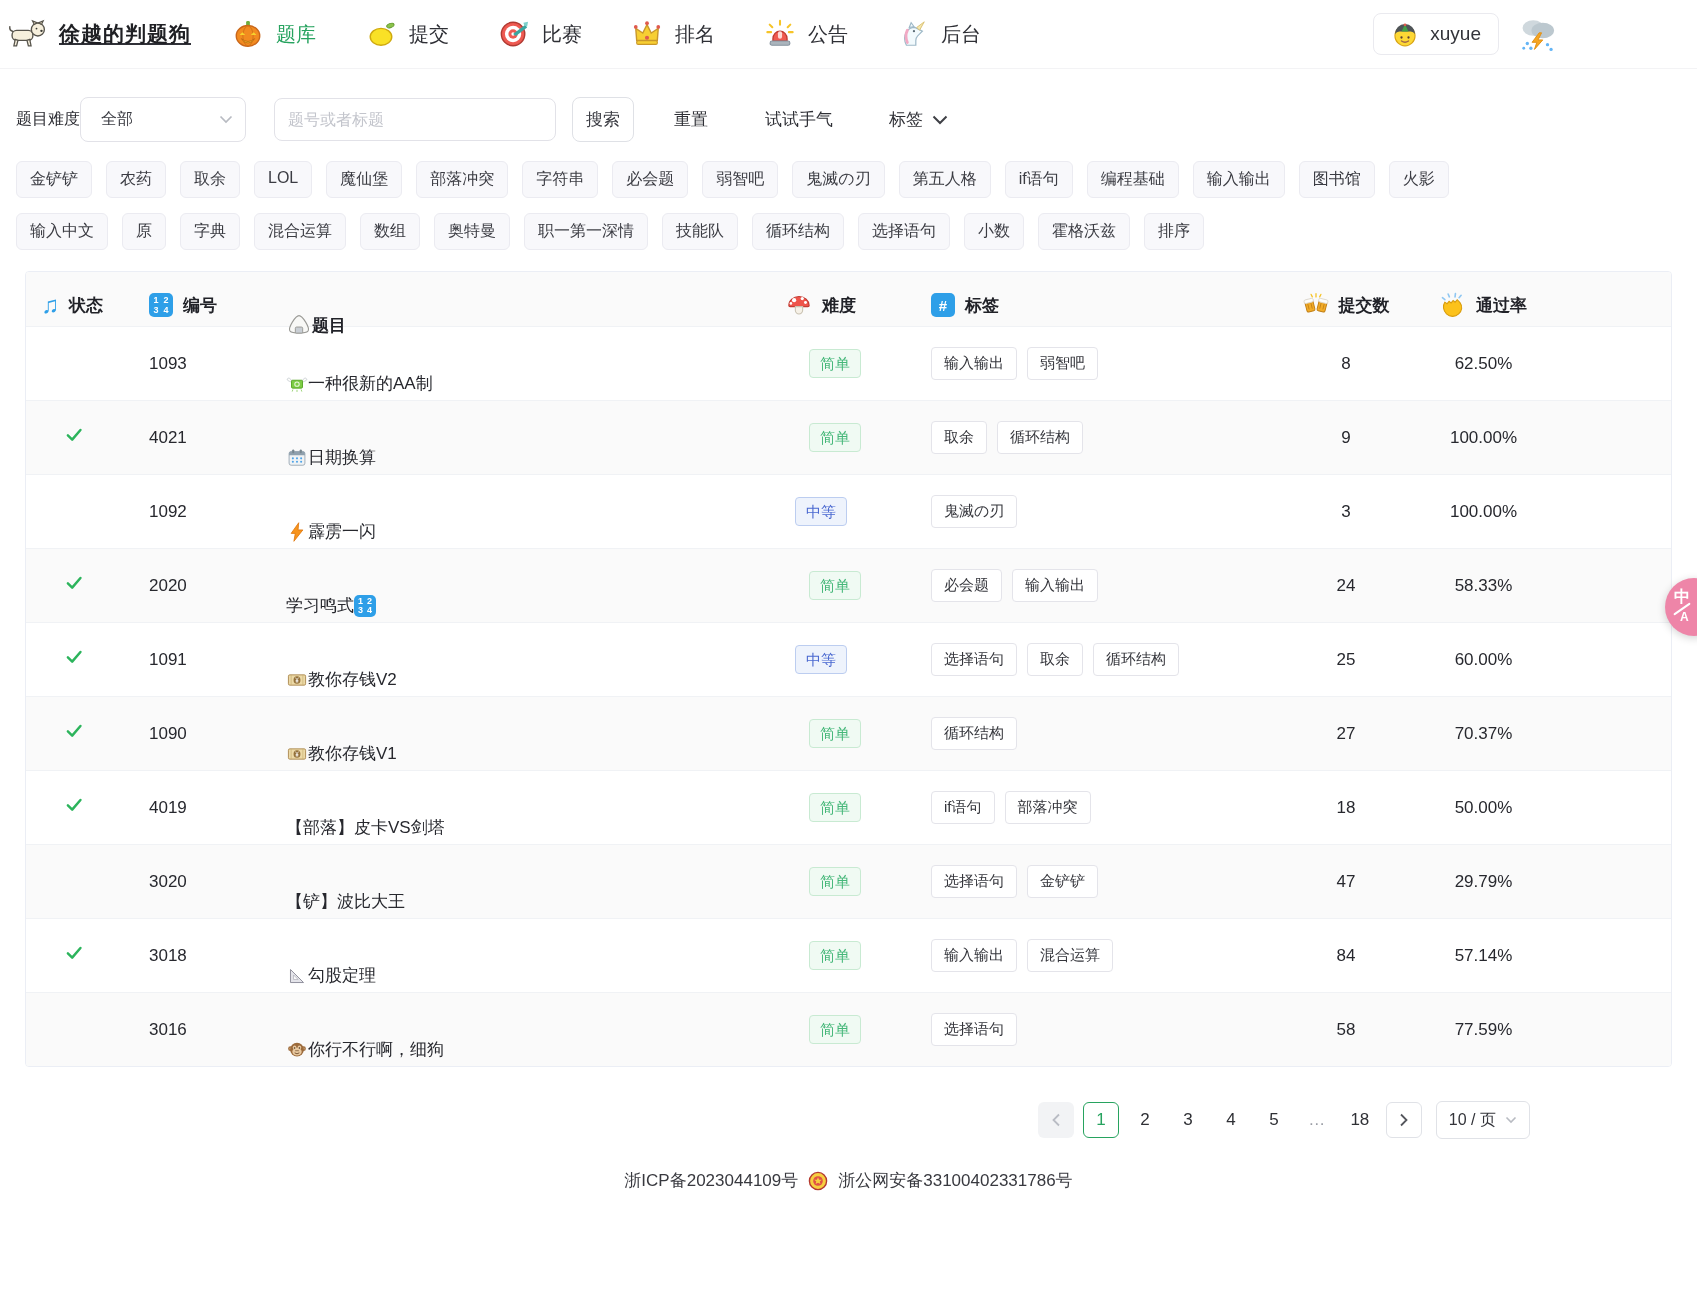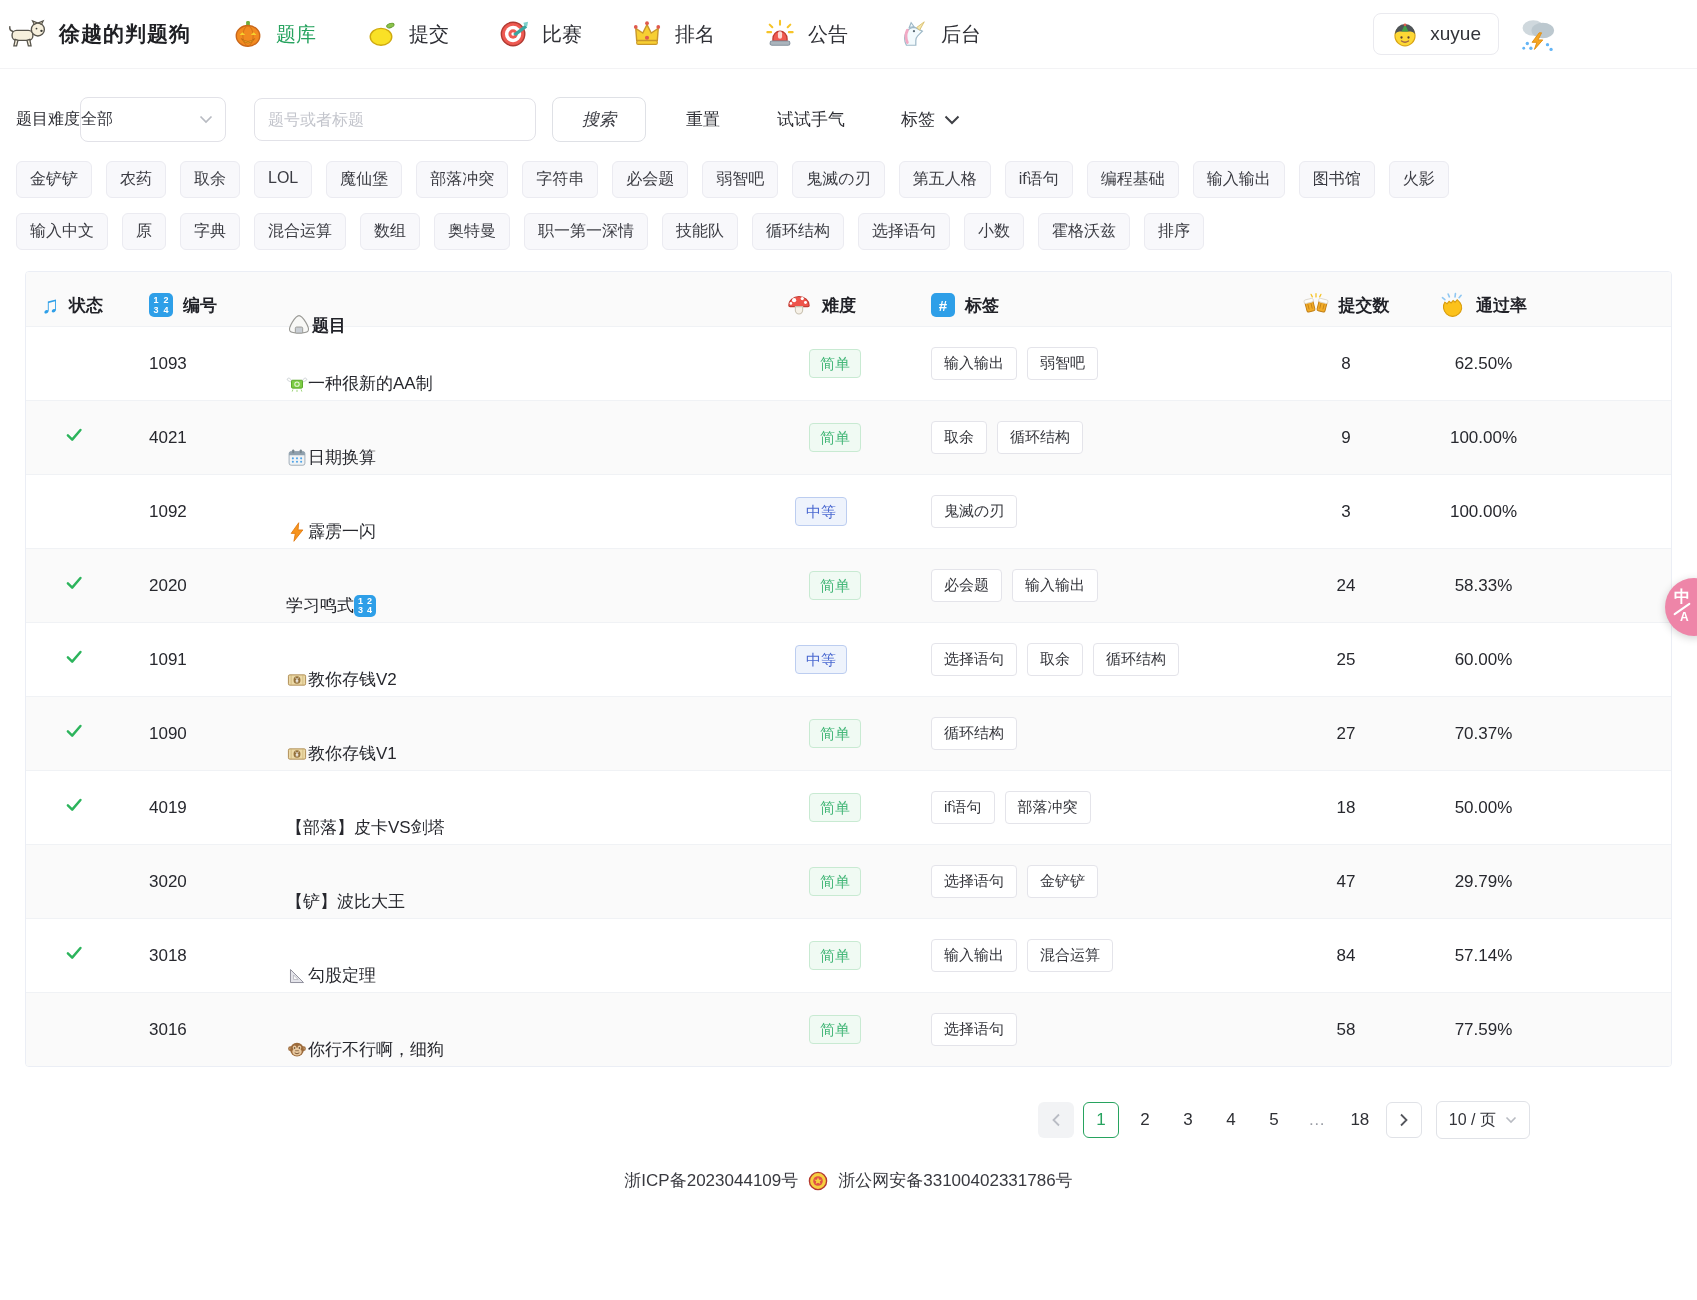--- a/index.html
+++ b/index.html
@@ -10,7 +10,7 @@
   .icon{display:inline-flex;align-items:center;justify-content:center;flex:none;}
   
   .navbar{display:flex;align-items:center;height:68px;padding:0 140px 0 8px;border-bottom:1px solid #f3f3f5;}
-  .brand{display:flex;align-items:center;gap:13px;}
+  .brand{display:flex;align-items:center;gap:13px;text-decoration:underline;}
   .brand-title{font-size:21px;font-weight:bold;color:#1f2024;letter-spacing:1px;}
   .main-nav{display:flex;align-items:center;gap:50px;margin-left:42px;flex:1;}
   .nav-item{display:flex;align-items:center;gap:13px;font-size:20px;color:#2e2f35;cursor:pointer;}

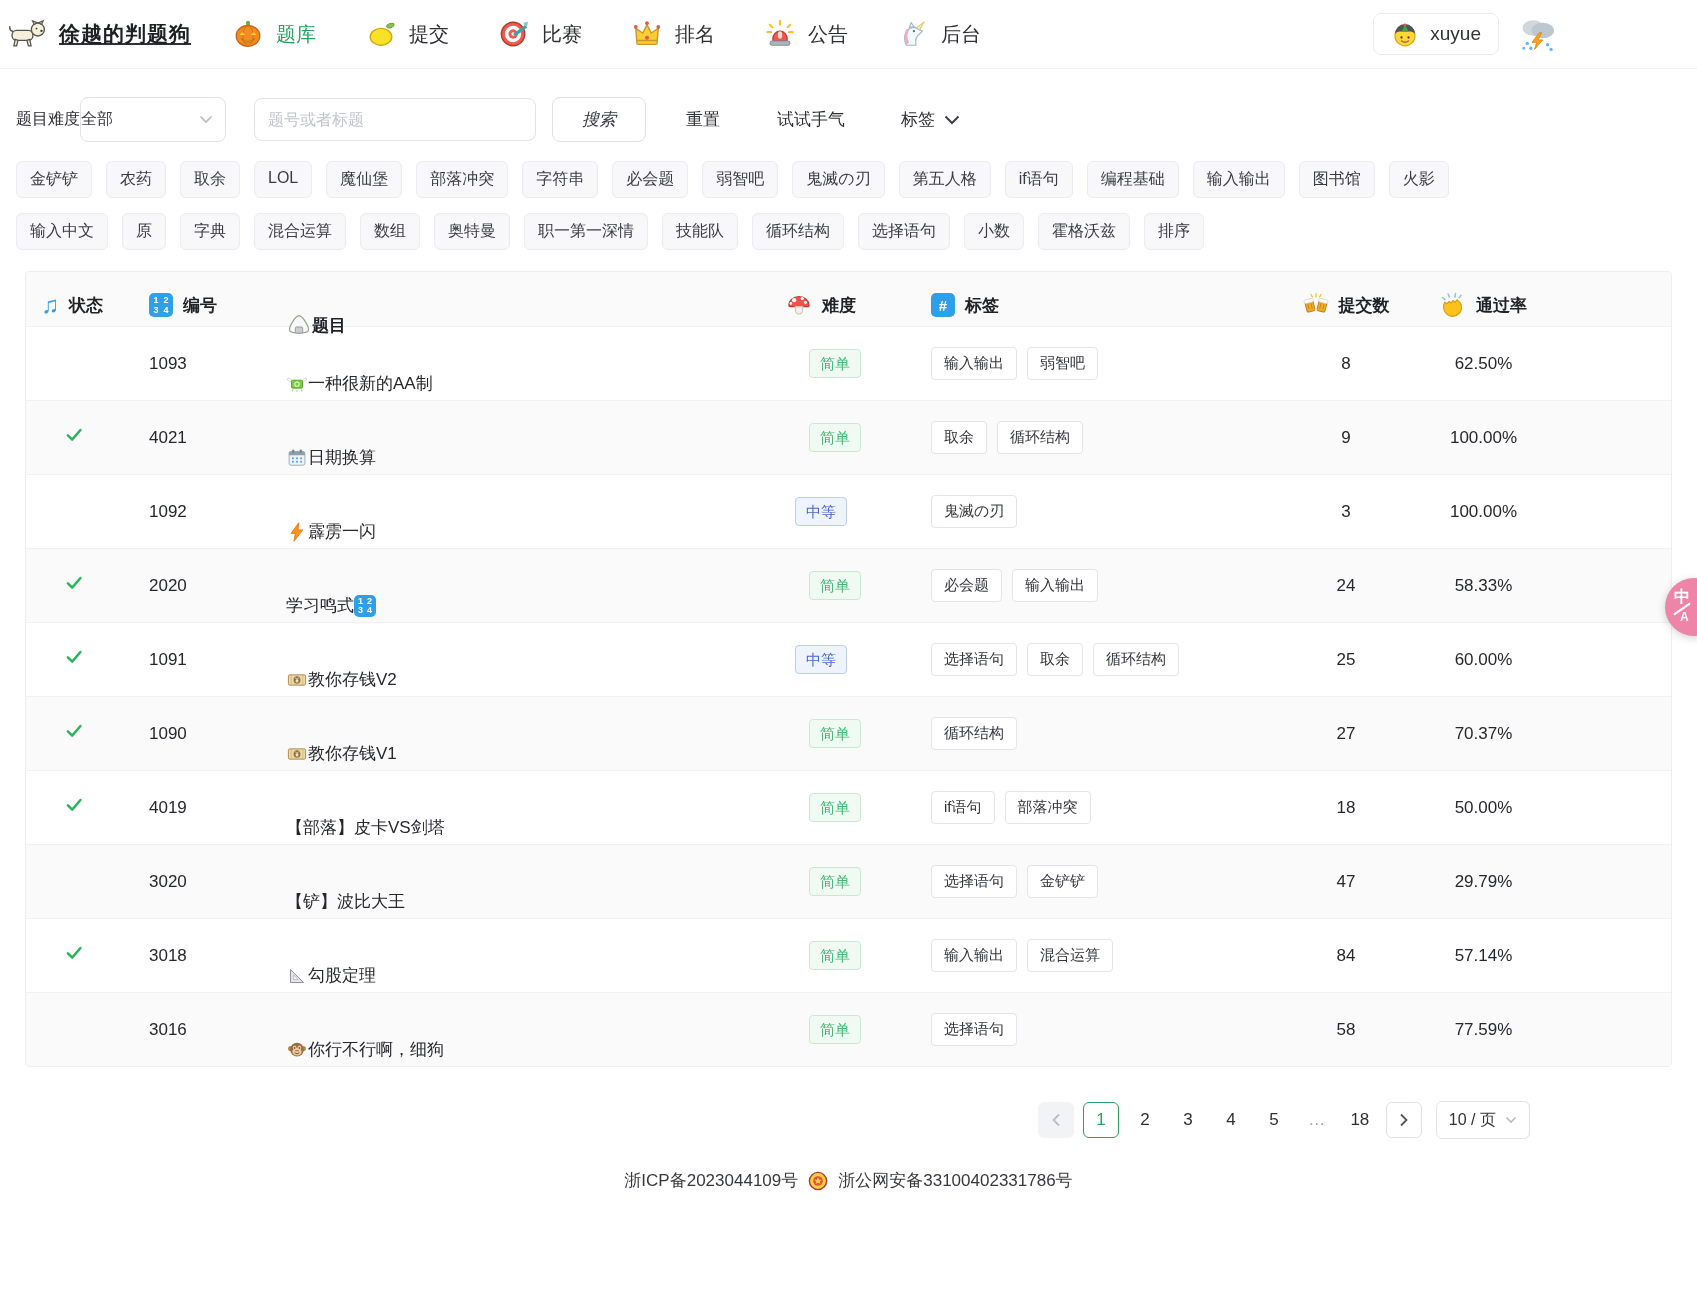--- a/index.html
+++ b/index.html
@@ -20,7 +20,7 @@
   
   .filter-bar{display:flex;align-items:center;padding:28px 16px 0 16px;}
   .f-label{font-size:16px;color:#2c2d33;}
-  .sel{display:flex;align-items:center;justify-content:space-between;width:132px;height:43px;border:1px solid #e2e2e8;border-radius:8px;padding:0 12px 0 0;font-size:16px;color:#3a3b42;cursor:pointer;}
+  .sel{display:flex;align-items:center;justify-content:space-between;width:132px;height:43px;border:1px solid #e2e2e8;border-radius:8px;padding:0 12px 0 20px;font-size:16px;color:#3a3b42;cursor:pointer;}
   .search-input{width:254px;height:41px;border:1px solid #e2e2e8;border-radius:8px;padding:0 13px;font-size:16px;color:#3a3b42;margin-left:28px;outline:none;}
   .search-input::placeholder{color:#c3c5cc;}
   .btn{height:45px;padding:0 29px;border:1px solid #dfe1e6;border-radius:8px;background:#fff;font-size:17px;color:#3a3b42;margin-left:16px;cursor:pointer;font-style:italic;}

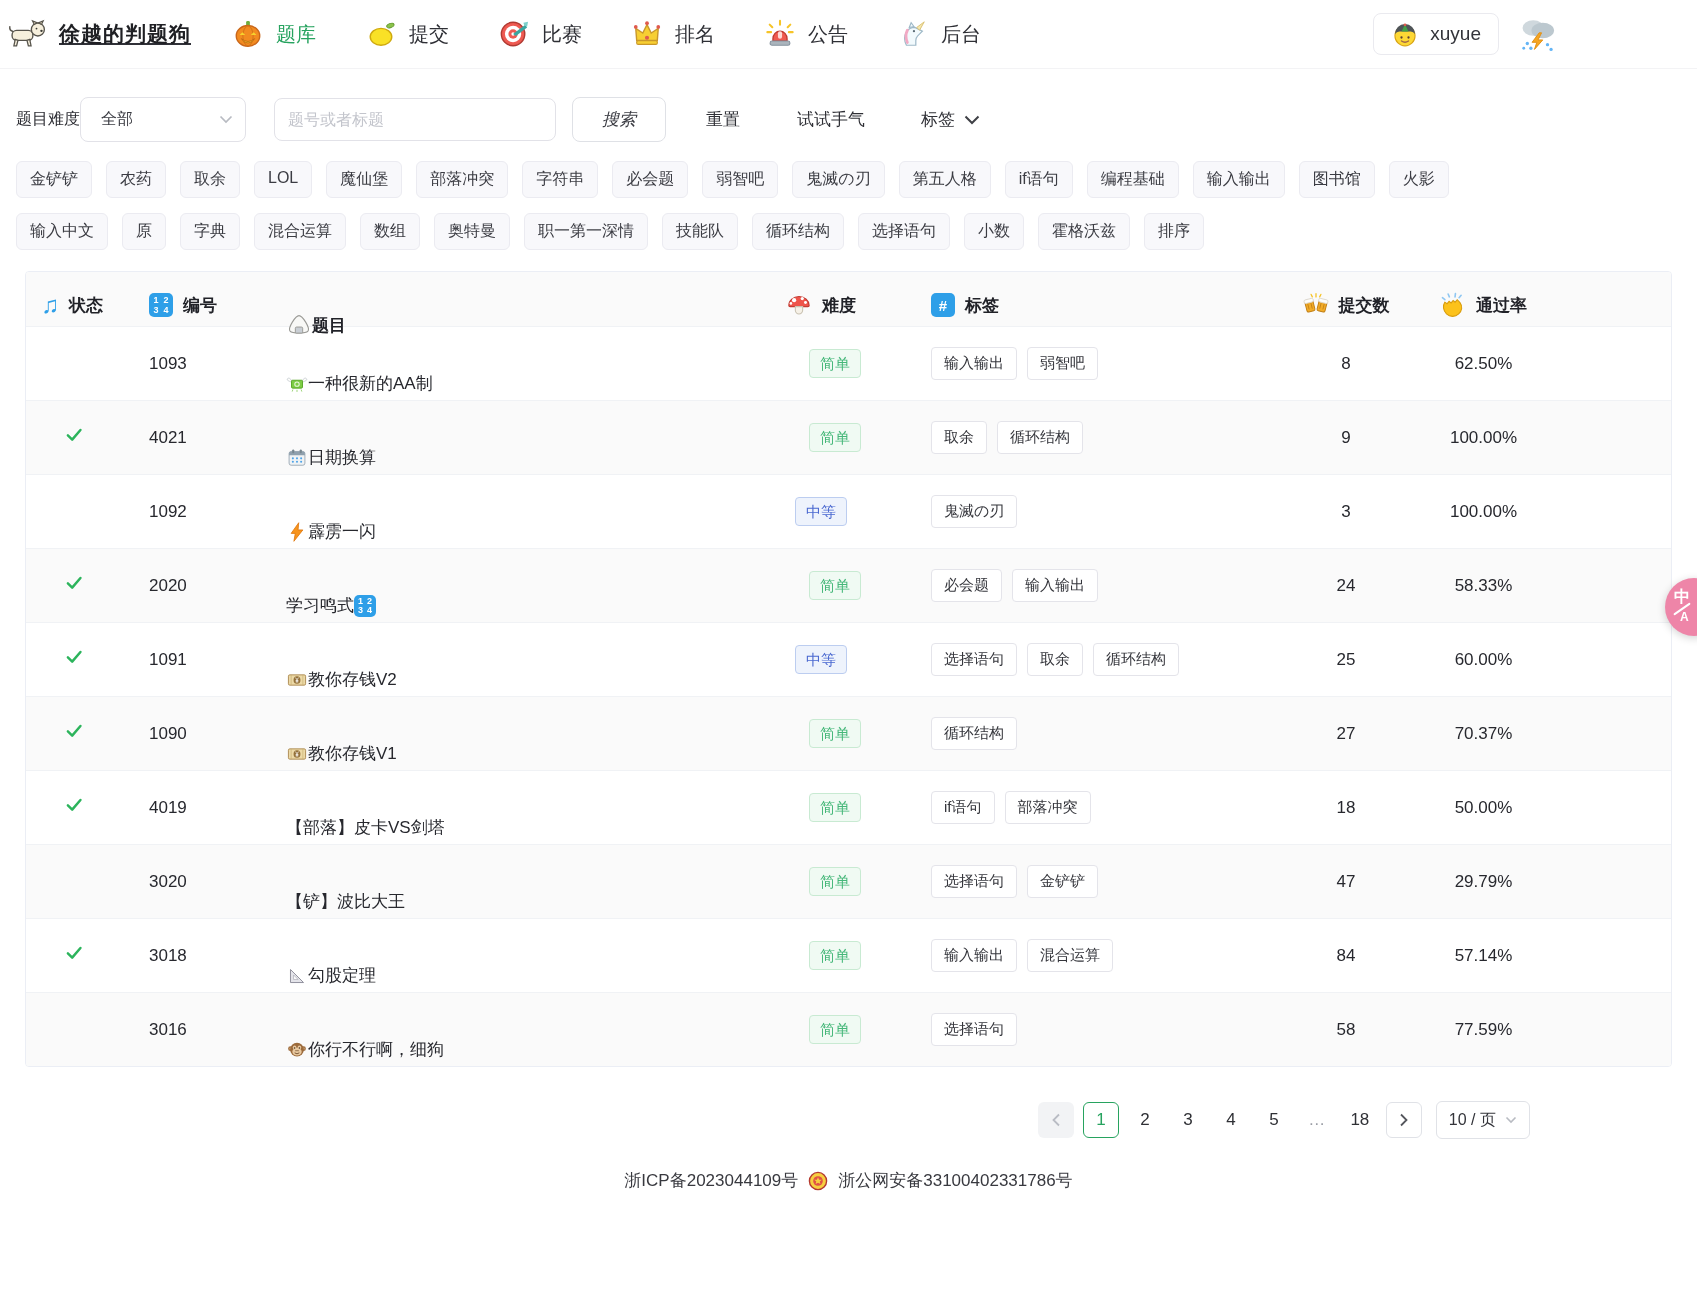--- a/index.html
+++ b/index.html
@@ -23,7 +23,7 @@
   .sel{display:flex;align-items:center;justify-content:space-between;width:132px;height:43px;border:1px solid #e2e2e8;border-radius:8px;padding:0 12px 0 20px;font-size:16px;color:#3a3b42;cursor:pointer;}
   .search-input{width:254px;height:41px;border:1px solid #e2e2e8;border-radius:8px;padding:0 13px;font-size:16px;color:#3a3b42;margin-left:28px;outline:none;}
   .search-input::placeholder{color:#c3c5cc;}
-  .btn{height:45px;padding:0 29px;border:1px solid #dfe1e6;border-radius:8px;background:#fff;font-size:17px;color:#3a3b42;margin-left:16px;cursor:pointer;font-style:italic;}
+  .btn{height:45px;padding:0 13px;border:1px solid #dfe1e6;border-radius:8px;background:#fff;font-size:17px;color:#3a3b42;margin-left:16px;cursor:pointer;}
   .text-btn{border:none;background:none;font-size:17px;color:#2f3036;padding:0;cursor:pointer;}
   .tb-reset{margin-left:40px;}
   .tb-lucky{margin-left:57px;text-align:center;}

